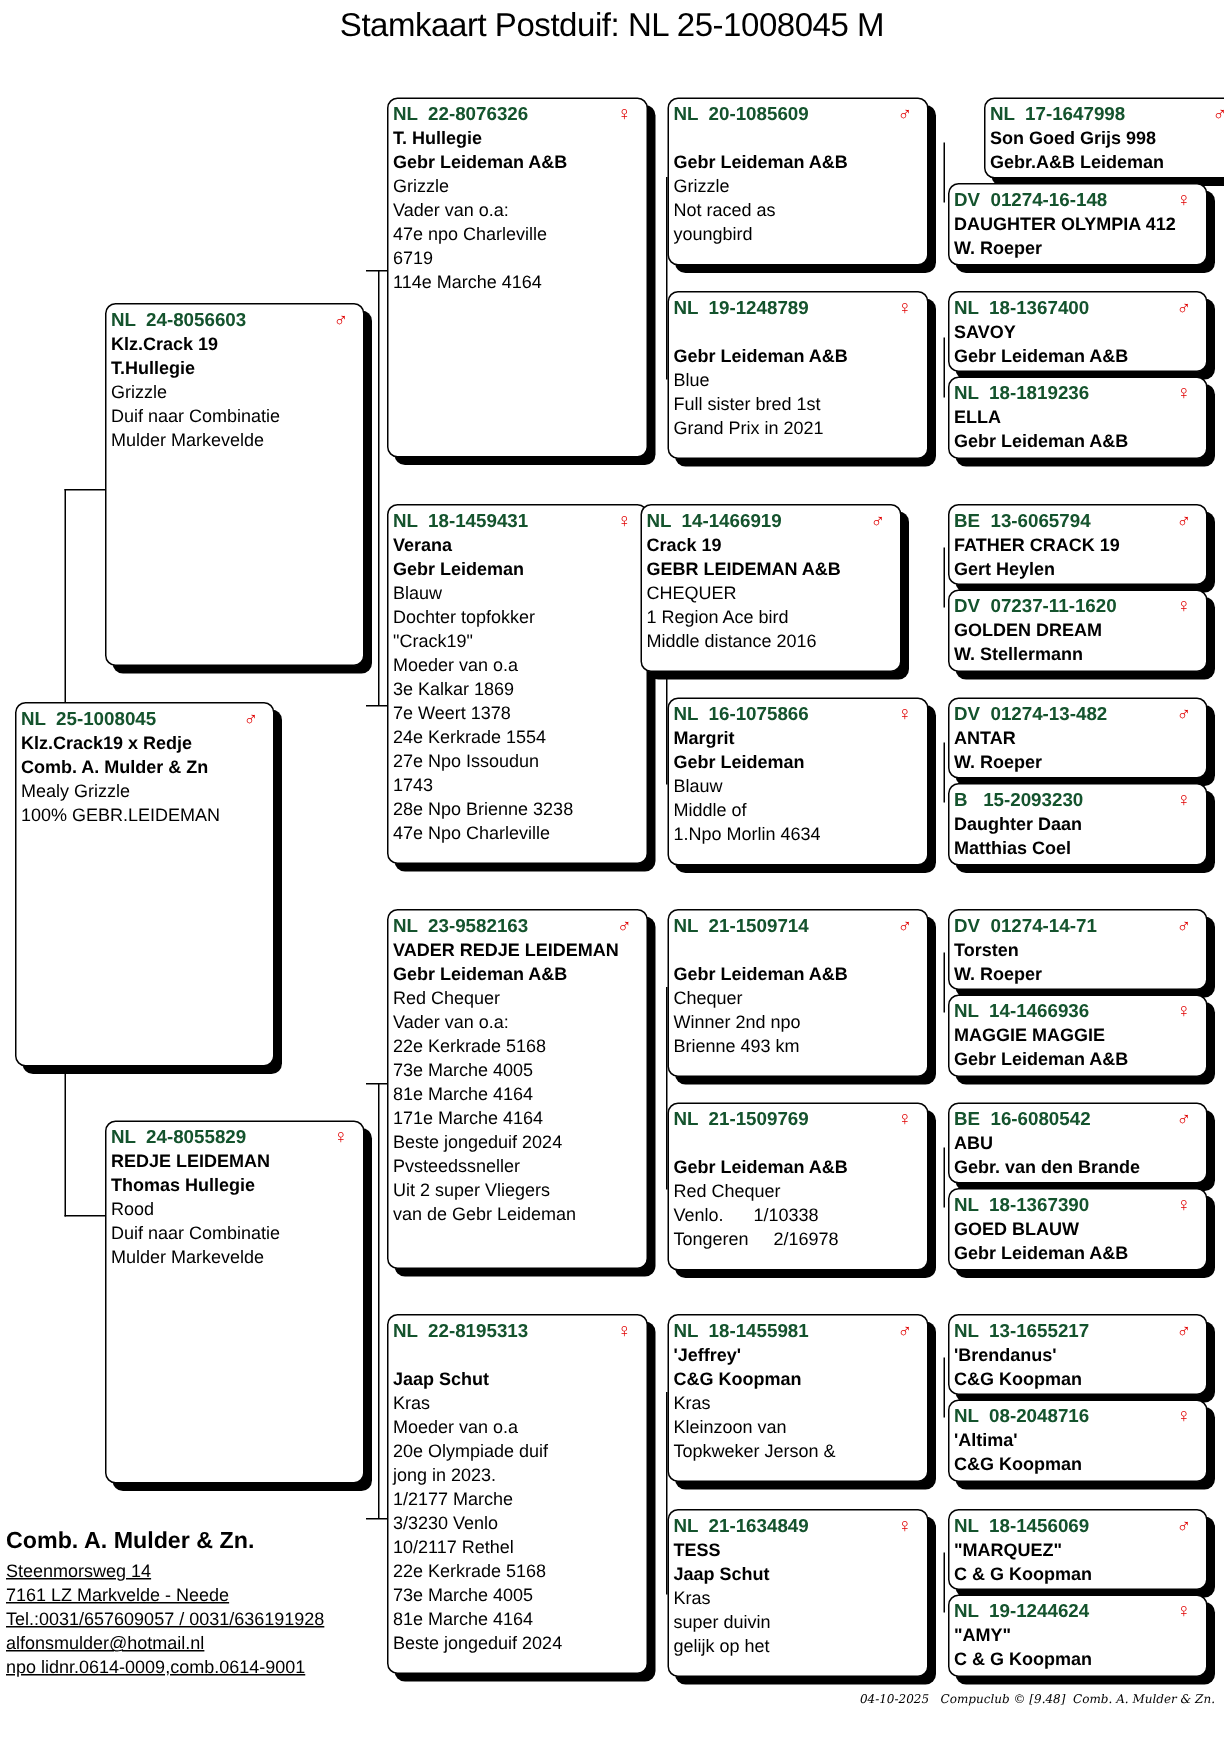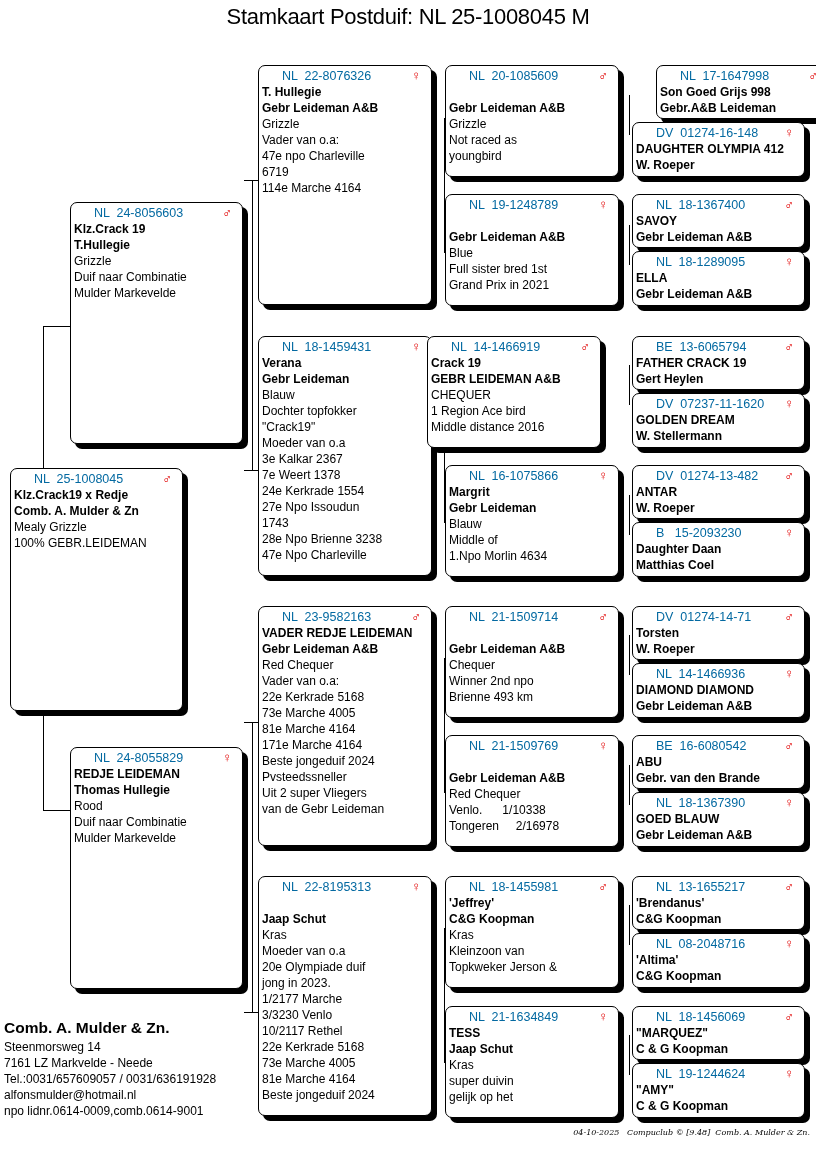--- a/index.html
+++ b/index.html
@@ -10,7 +10,7 @@
   .card { position:absolute; background:#fff; border:1px solid #000; border-radius:7px;
           box-shadow:5px 5px 0 #000; box-sizing:border-box; padding:2px 0 0 3px;
           font-size:12px; line-height:16px; }
-  .card .ring { color:#0369a1; font-weight:normal; font-size:12.5px; white-space:pre; display:block;margin-left:20px; }
+  .card .ring { color:#14532d; font-weight:bold; font-size:12.5px; white-space:pre; display:block; }
   .card .sex { position:absolute; top:2px; right:10px; color:#e00000; font-weight:bold; font-size:13px; }
   .card .ln { display:block; white-space:pre; min-height:16px; }
   .card .b { font-weight:bold; }

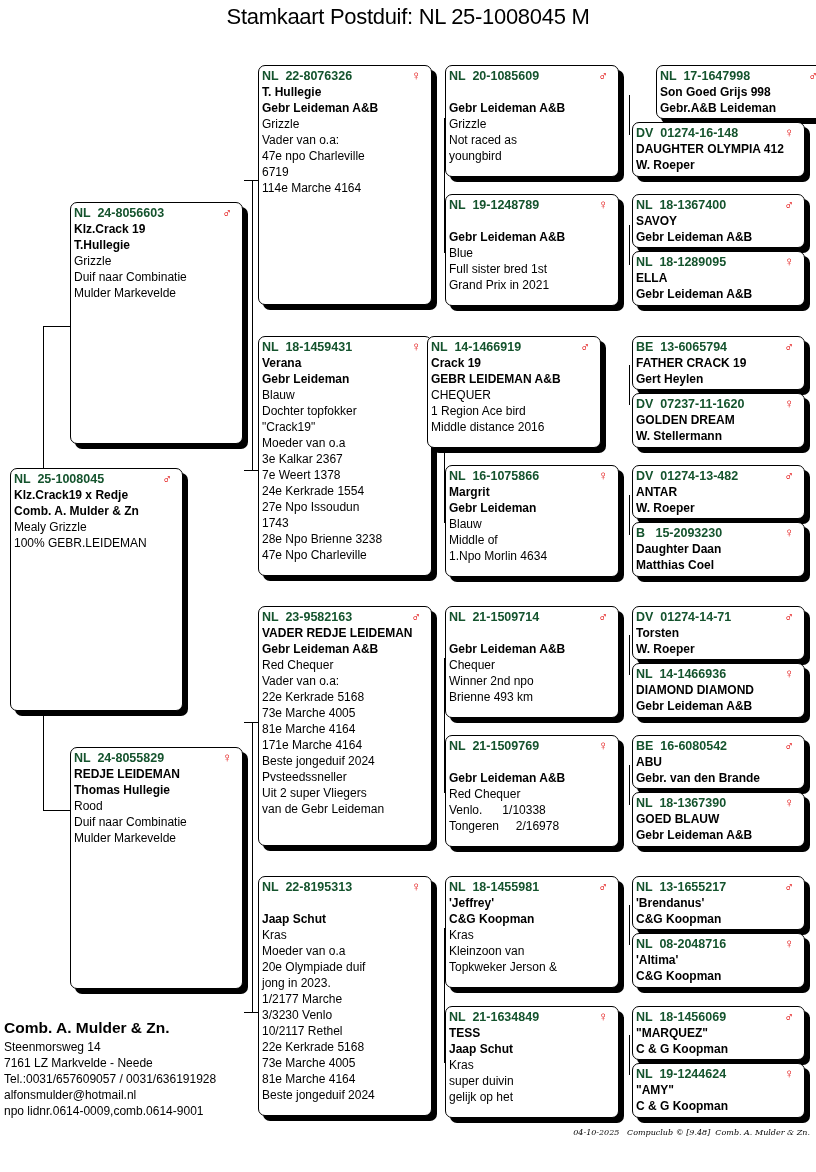--- a/index.html
+++ b/index.html
@@ -239,7 +239,7 @@
     <span class="ln b">Gebr Leideman A&amp;B</span>
   </div>
 <div class="card" style="left:632px;top:251px;width:173px;height:55px">
-    <span class="ring">NL  18-1289095</span>
+    <span class="ring">NL  18-1819236</span>
     <span class="sex">♀</span>
     <span class="ln b">ELLA</span>
     <span class="ln b">Gebr Leideman A&amp;B</span>

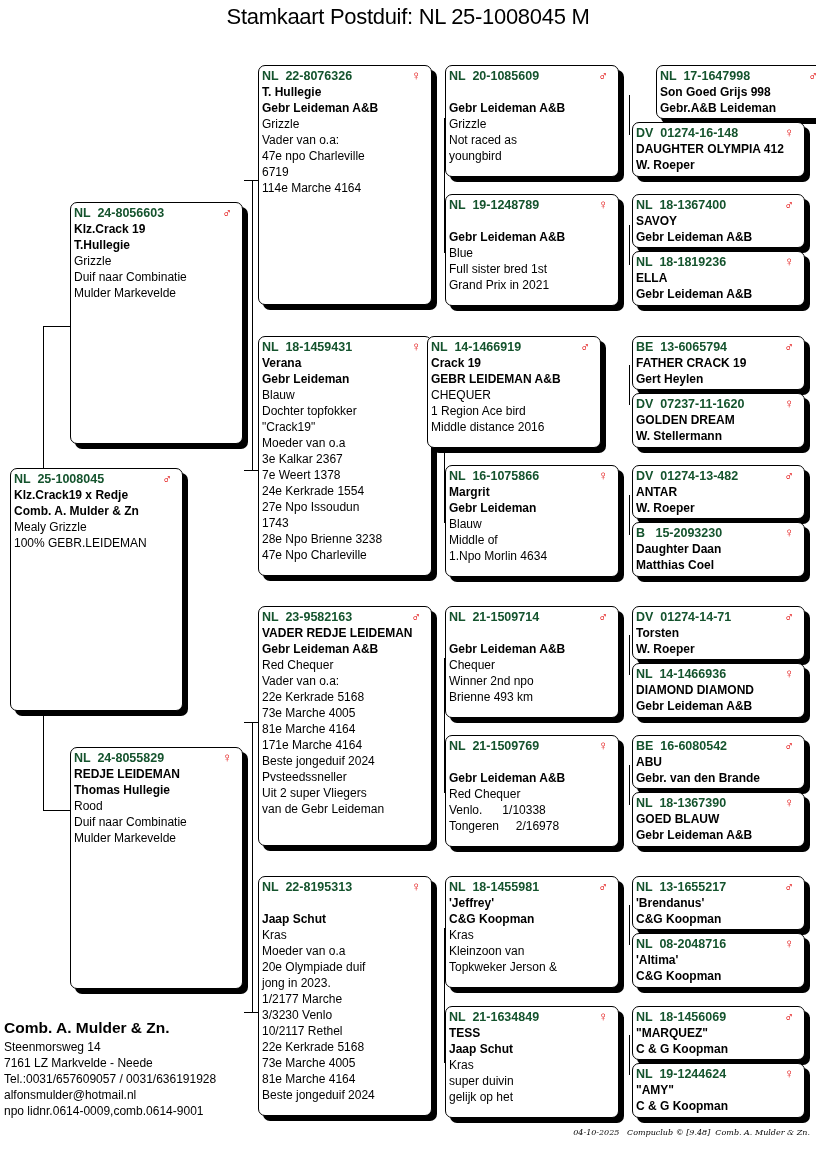--- a/index.html
+++ b/index.html
@@ -105,7 +105,7 @@
     <span class="ln">Dochter topfokker</span>
     <span class="ln">"Crack19"</span>
     <span class="ln">Moeder van o.a</span>
-    <span class="ln">3e Kalkar 2367</span>
+    <span class="ln">3e Kalkar 1869</span>
     <span class="ln">7e Weert 1378</span>
     <span class="ln">24e Kerkrade 1554</span>
     <span class="ln">27e Npo Issoudun</span>

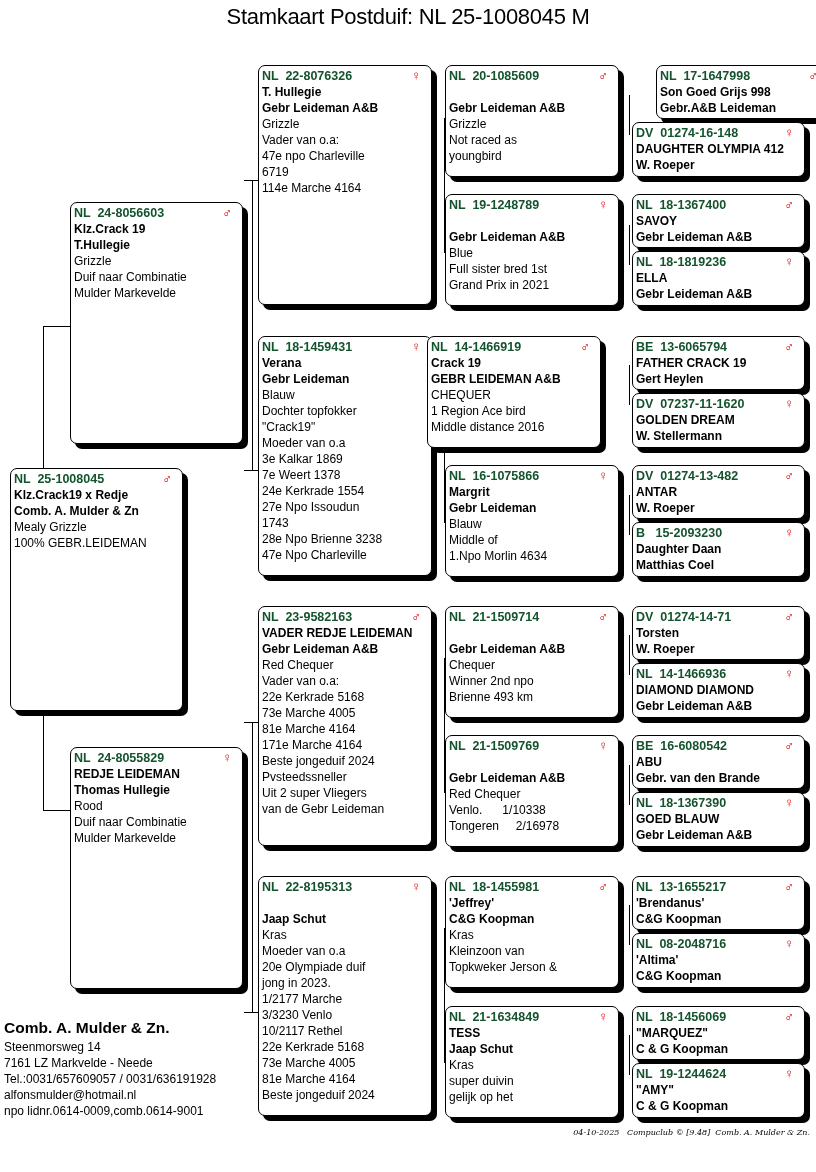--- a/index.html
+++ b/index.html
@@ -277,7 +277,7 @@
 <div class="card" style="left:632px;top:663px;width:173px;height:55px">
     <span class="ring">NL  14-1466936</span>
     <span class="sex">♀</span>
-    <span class="ln b">DIAMOND DIAMOND</span>
+    <span class="ln b">MAGGIE MAGGIE</span>
     <span class="ln b">Gebr Leideman A&amp;B</span>
   </div>
 <div class="card" style="left:632px;top:735px;width:173px;height:54px">

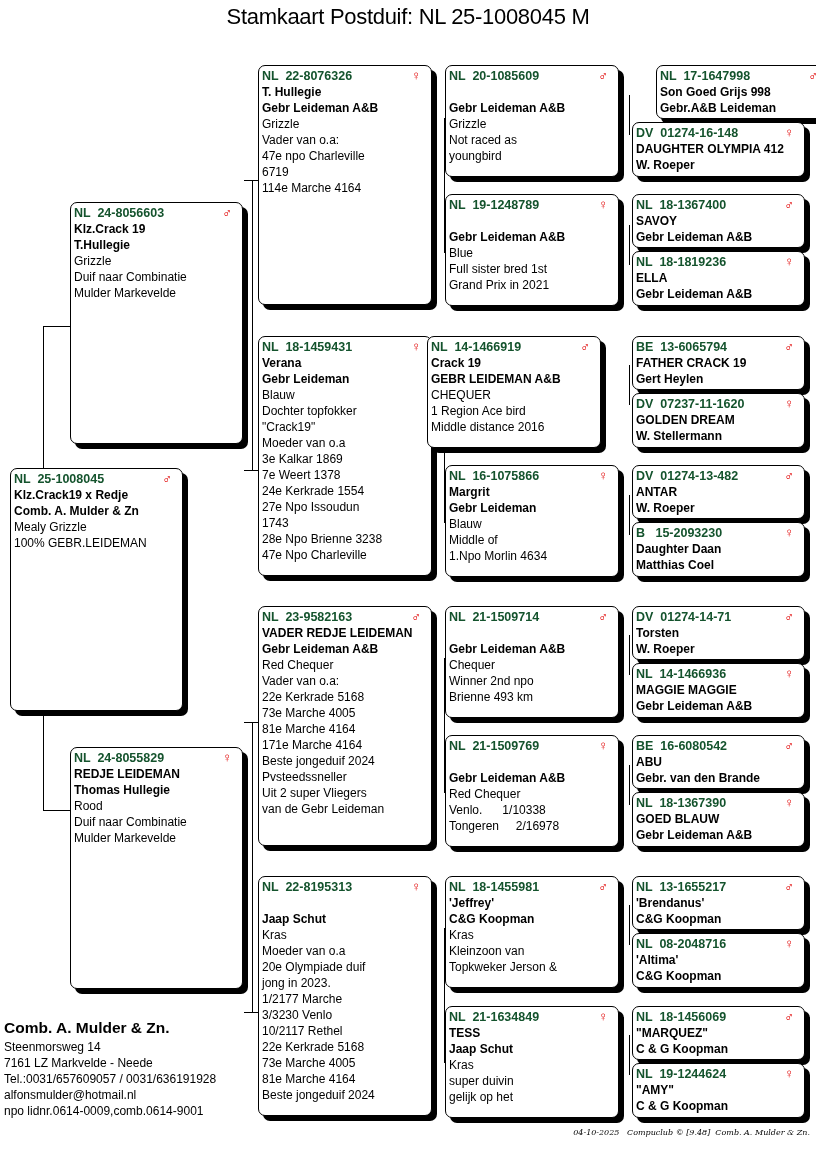--- a/index.html
+++ b/index.html
@@ -18,7 +18,7 @@
   .ln-v { position:absolute; width:1px; background:#000; }
   #owner { position:absolute; left:4px; top:1017px; font-size:12px; line-height:16px; }
   #owner .name { font-weight:bold; font-size:15.5px; line-height:22px; display:block; }
-  #owner .ln { display:block; }
+  #owner .ln { display:block;text-decoration:underline; }
   #footer { position:absolute; right:6px; top:1128px; font-family:"DejaVu Serif", serif;
             font-style:italic; font-size:8px; white-space:pre; }
 </style>

